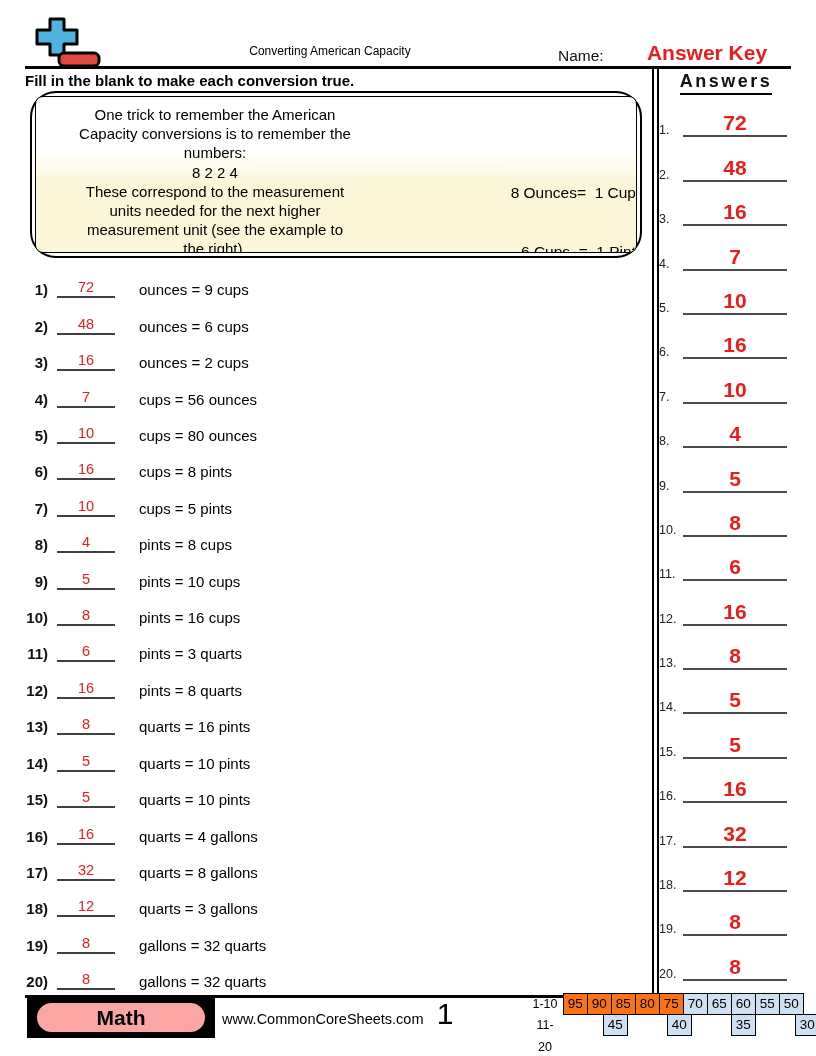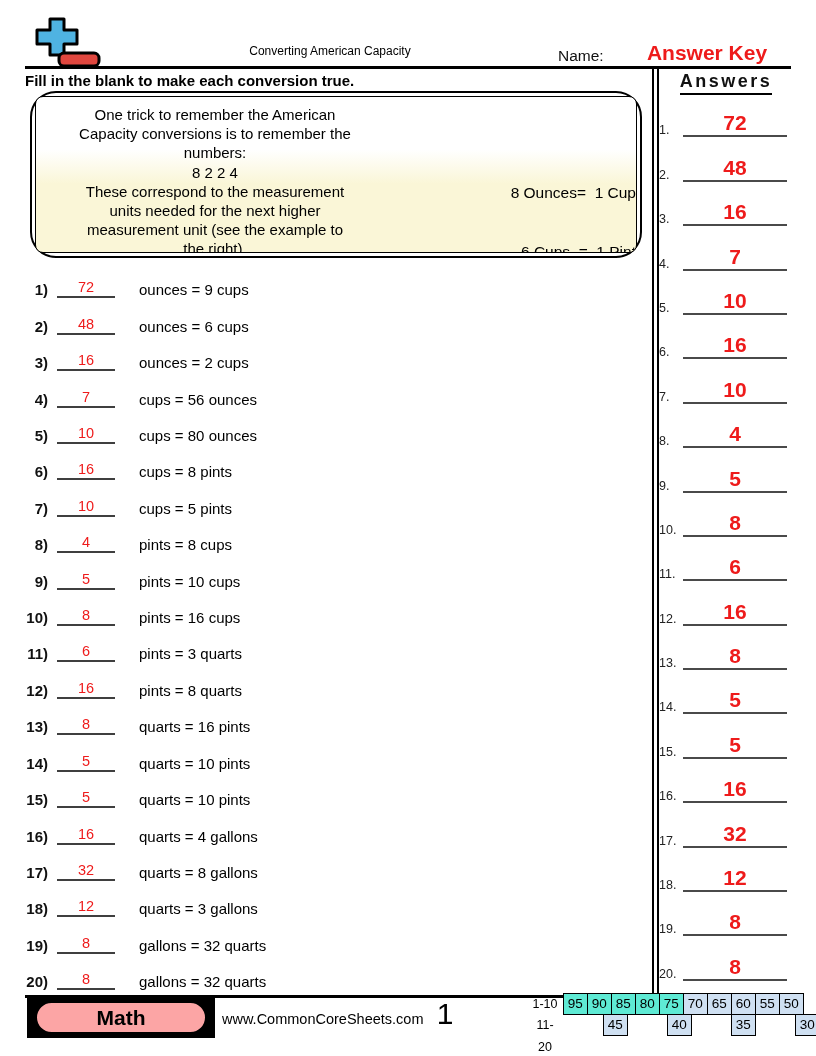--- a/index.html
+++ b/index.html
@@ -88,7 +88,7 @@
   .score-label { width: 34px; text-align: center; padding-right: 4px; font-size: 12.5px; line-height: 22px; color: #000; }
   .score-cell {
     width: 25.5px; height: 22px; border: 1.5px solid #000; margin-left: -1.5px;
-    text-align: center; font-size: 13.5px; line-height: 19px; background: #5eead4; color: #000;
+    text-align: center; font-size: 13.5px; line-height: 19px; background: #f97316; color: #000;
   }
   .score-cell:first-of-type { margin-left: 0; }
   .score-cell.shaded { background: var(--shadeblue); }

